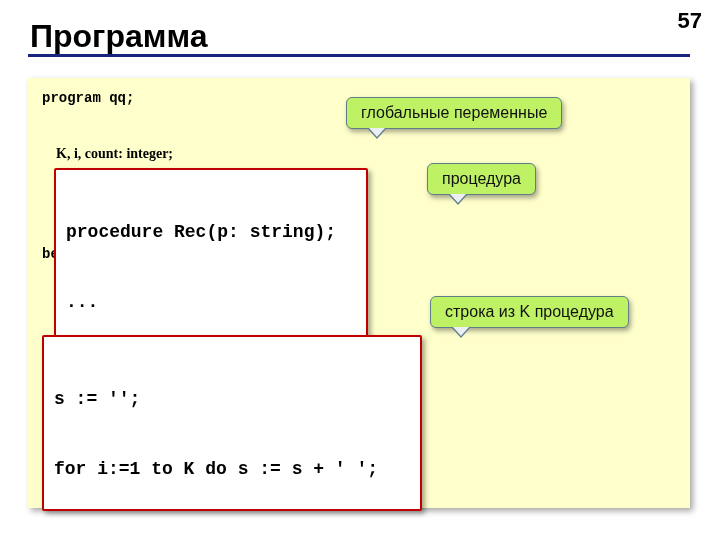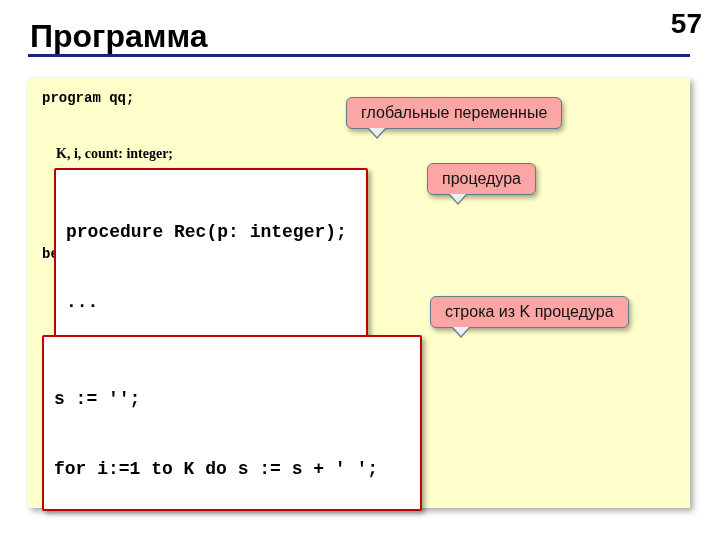--- a/index.html
+++ b/index.html
@@ -15,7 +15,7 @@
     position: absolute;
     top: 8px;
     right: 18px;
-    font-size: 28px;
+    font-size: 22px;
     font-weight: bold;
     color: #000;
   }

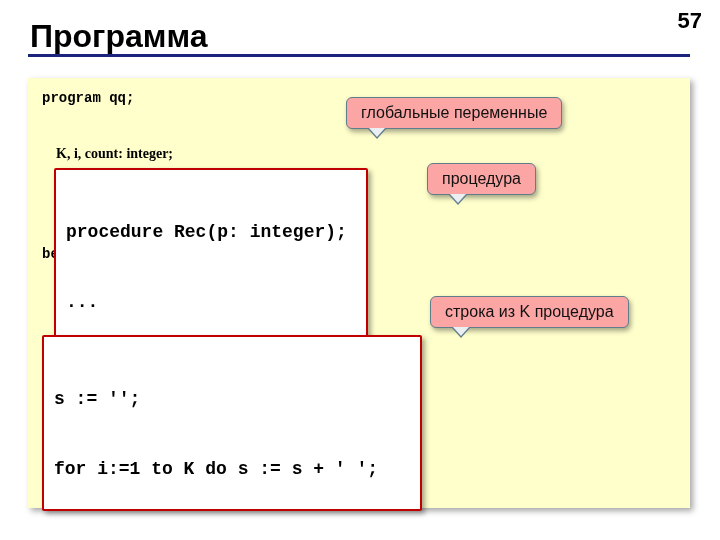--- a/index.html
+++ b/index.html
@@ -68,7 +68,7 @@
   }
   .callout {
     position: absolute;
-    background: #fca5a5;
+    background: #bef264;
     border: 1px solid #607d8b;
     border-radius: 6px;
     box-shadow: 2px 3px 5px rgba(0,0,0,0.35);

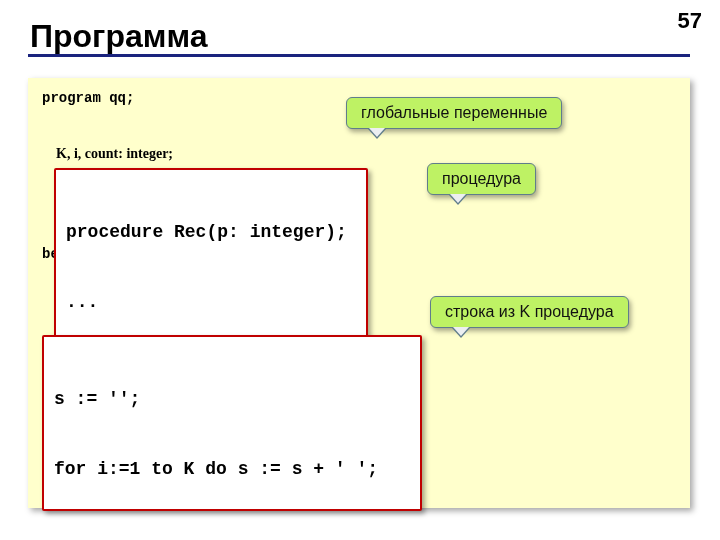--- a/index.html
+++ b/index.html
@@ -118,7 +118,7 @@
 </div>
 
 <div class="overlay-box" style="top:168px; left:54px; width:314px;">
-  <div>procedure Rec(p: integer);</div>
+  <div>procedure Rec(p: string);</div>
   <div>...</div>
   <div>end;</div>
 </div>

